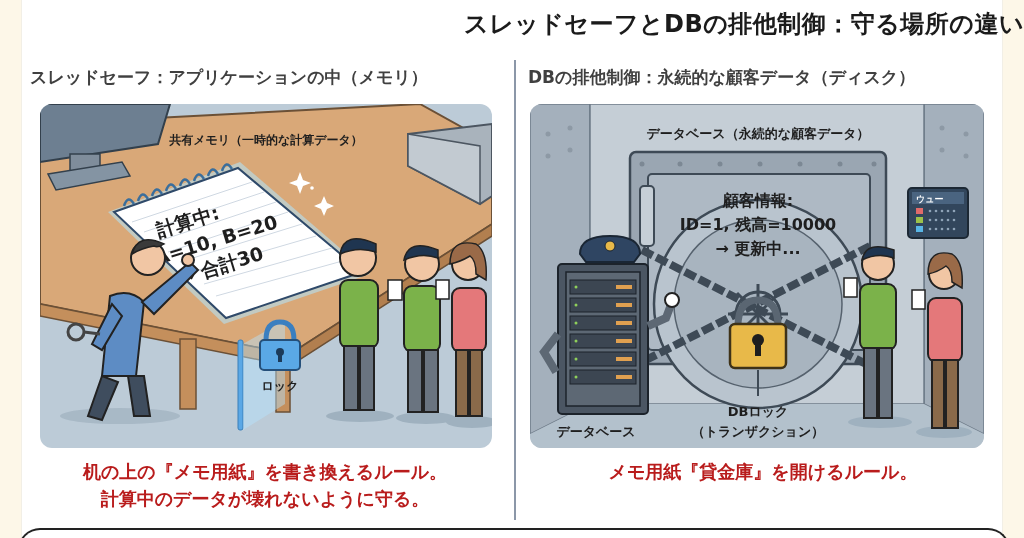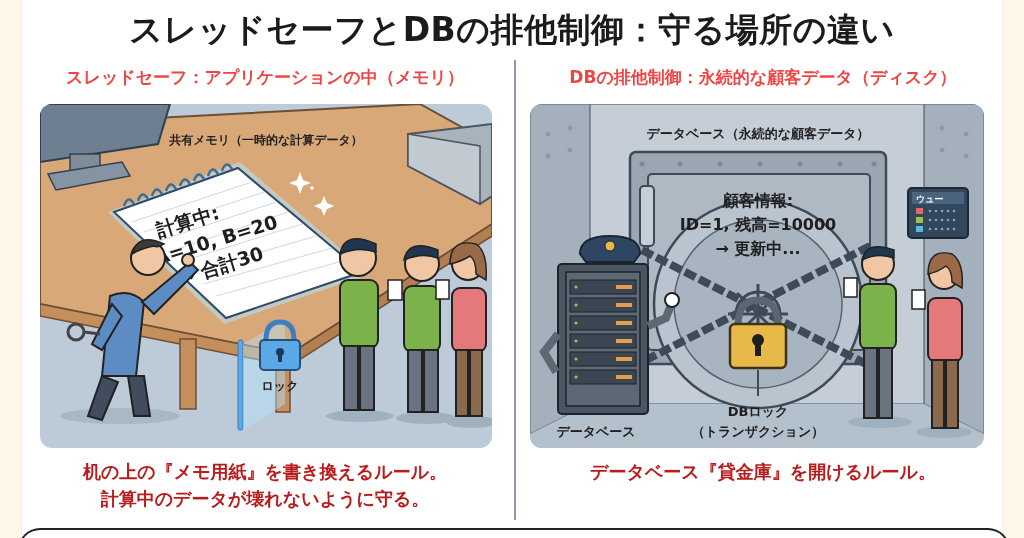--- a/index.html
+++ b/index.html
@@ -6,7 +6,7 @@
   body{width:1024px;height:538px;background:#fdf7e8;overflow:hidden;font-family:"DejaVu Sans","Liberation Sans",sans-serif;position:relative;}
   .card{position:absolute;left:22px;top:0;width:980px;height:560px;background:#ffffff;border-radius:0 0 26px 26px;box-shadow:0 0 0 1px #f2efe6;}
   .card-bottom{position:absolute;left:18px;top:528px;width:988px;height:20px;border-radius:22px 22px 0 0;border-top:2px solid #222;border-left:2px solid #222;border-right:2px solid #222;}
-  .main-title{position:absolute;left:0;width:1024px;top:8px;text-align:center;font-size:33px;font-weight:bold;color:#1b1b1b;letter-spacing:0.5px;}
+  .main-title{position:absolute;left:0;width:1024px;top:8px;text-align:right;font-size:24px;font-weight:bold;color:#1b1b1b;letter-spacing:0.5px;}
   .col-title{position:absolute;top:66px;font-size:17px;font-weight:bold;color:#ef4444;text-align:center;}
   .divider{position:absolute;left:514px;top:60px;width:2px;height:460px;background:#8b97a8;}
   .panel{position:absolute;top:104px;height:344px;border-radius:12px;overflow:hidden;}

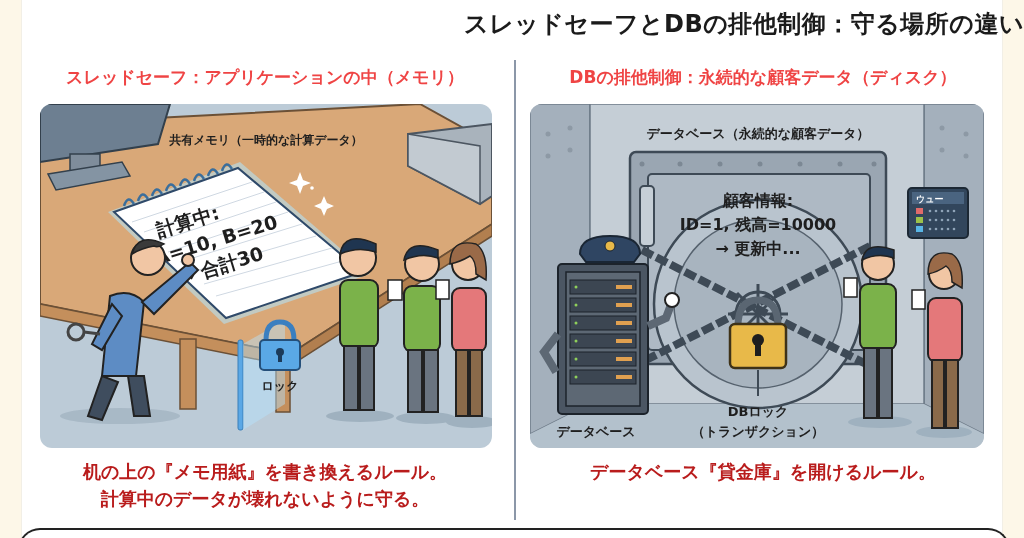--- a/index.html
+++ b/index.html
@@ -7,7 +7,7 @@
   .card{position:absolute;left:22px;top:0;width:980px;height:560px;background:#ffffff;border-radius:0 0 26px 26px;box-shadow:0 0 0 1px #f2efe6;}
   .card-bottom{position:absolute;left:18px;top:528px;width:988px;height:20px;border-radius:22px 22px 0 0;border-top:2px solid #222;border-left:2px solid #222;border-right:2px solid #222;}
   .main-title{position:absolute;left:0;width:1024px;top:8px;text-align:right;font-size:24px;font-weight:bold;color:#1b1b1b;letter-spacing:0.5px;}
-  .col-title{position:absolute;top:66px;font-size:17px;font-weight:bold;color:#ef4444;text-align:center;}
+  .col-title{position:absolute;top:66px;font-size:17px;font-weight:bold;color:#404040;text-align:left;}
   .divider{position:absolute;left:514px;top:60px;width:2px;height:460px;background:#8b97a8;}
   .panel{position:absolute;top:104px;height:344px;border-radius:12px;overflow:hidden;}
   .panel svg{display:block;}

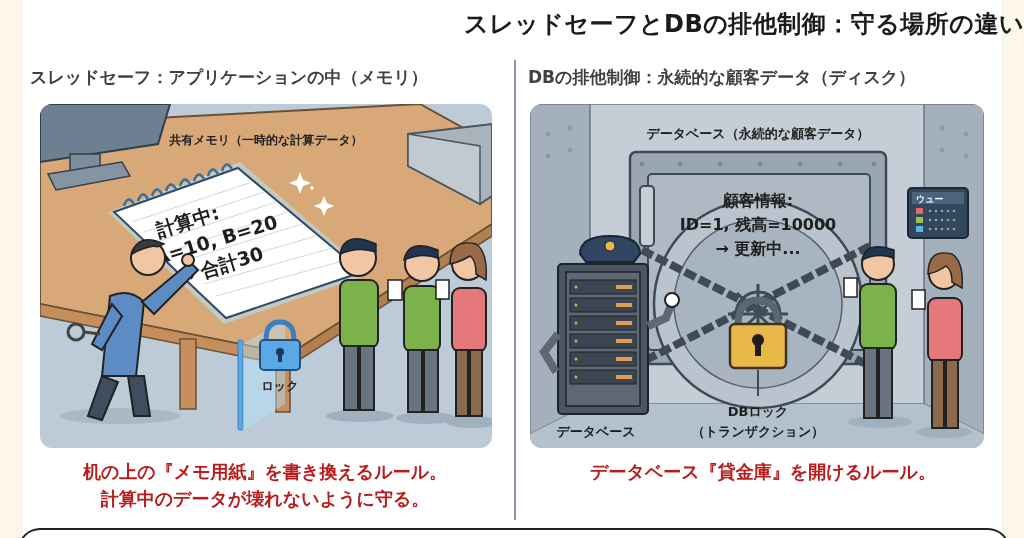--- a/index.html
+++ b/index.html
@@ -291,7 +291,7 @@
   <div>計算中のデータが壊れないように守る。</div>
 </div>
 <div class="caption" style="left:528px;width:470px;">
-  <div>データベース『貸金庫』を開けるルール。</div>
+  <div>メモ用紙『貸金庫』を開けるルール。</div>
 </div>
 
 </body></html>

